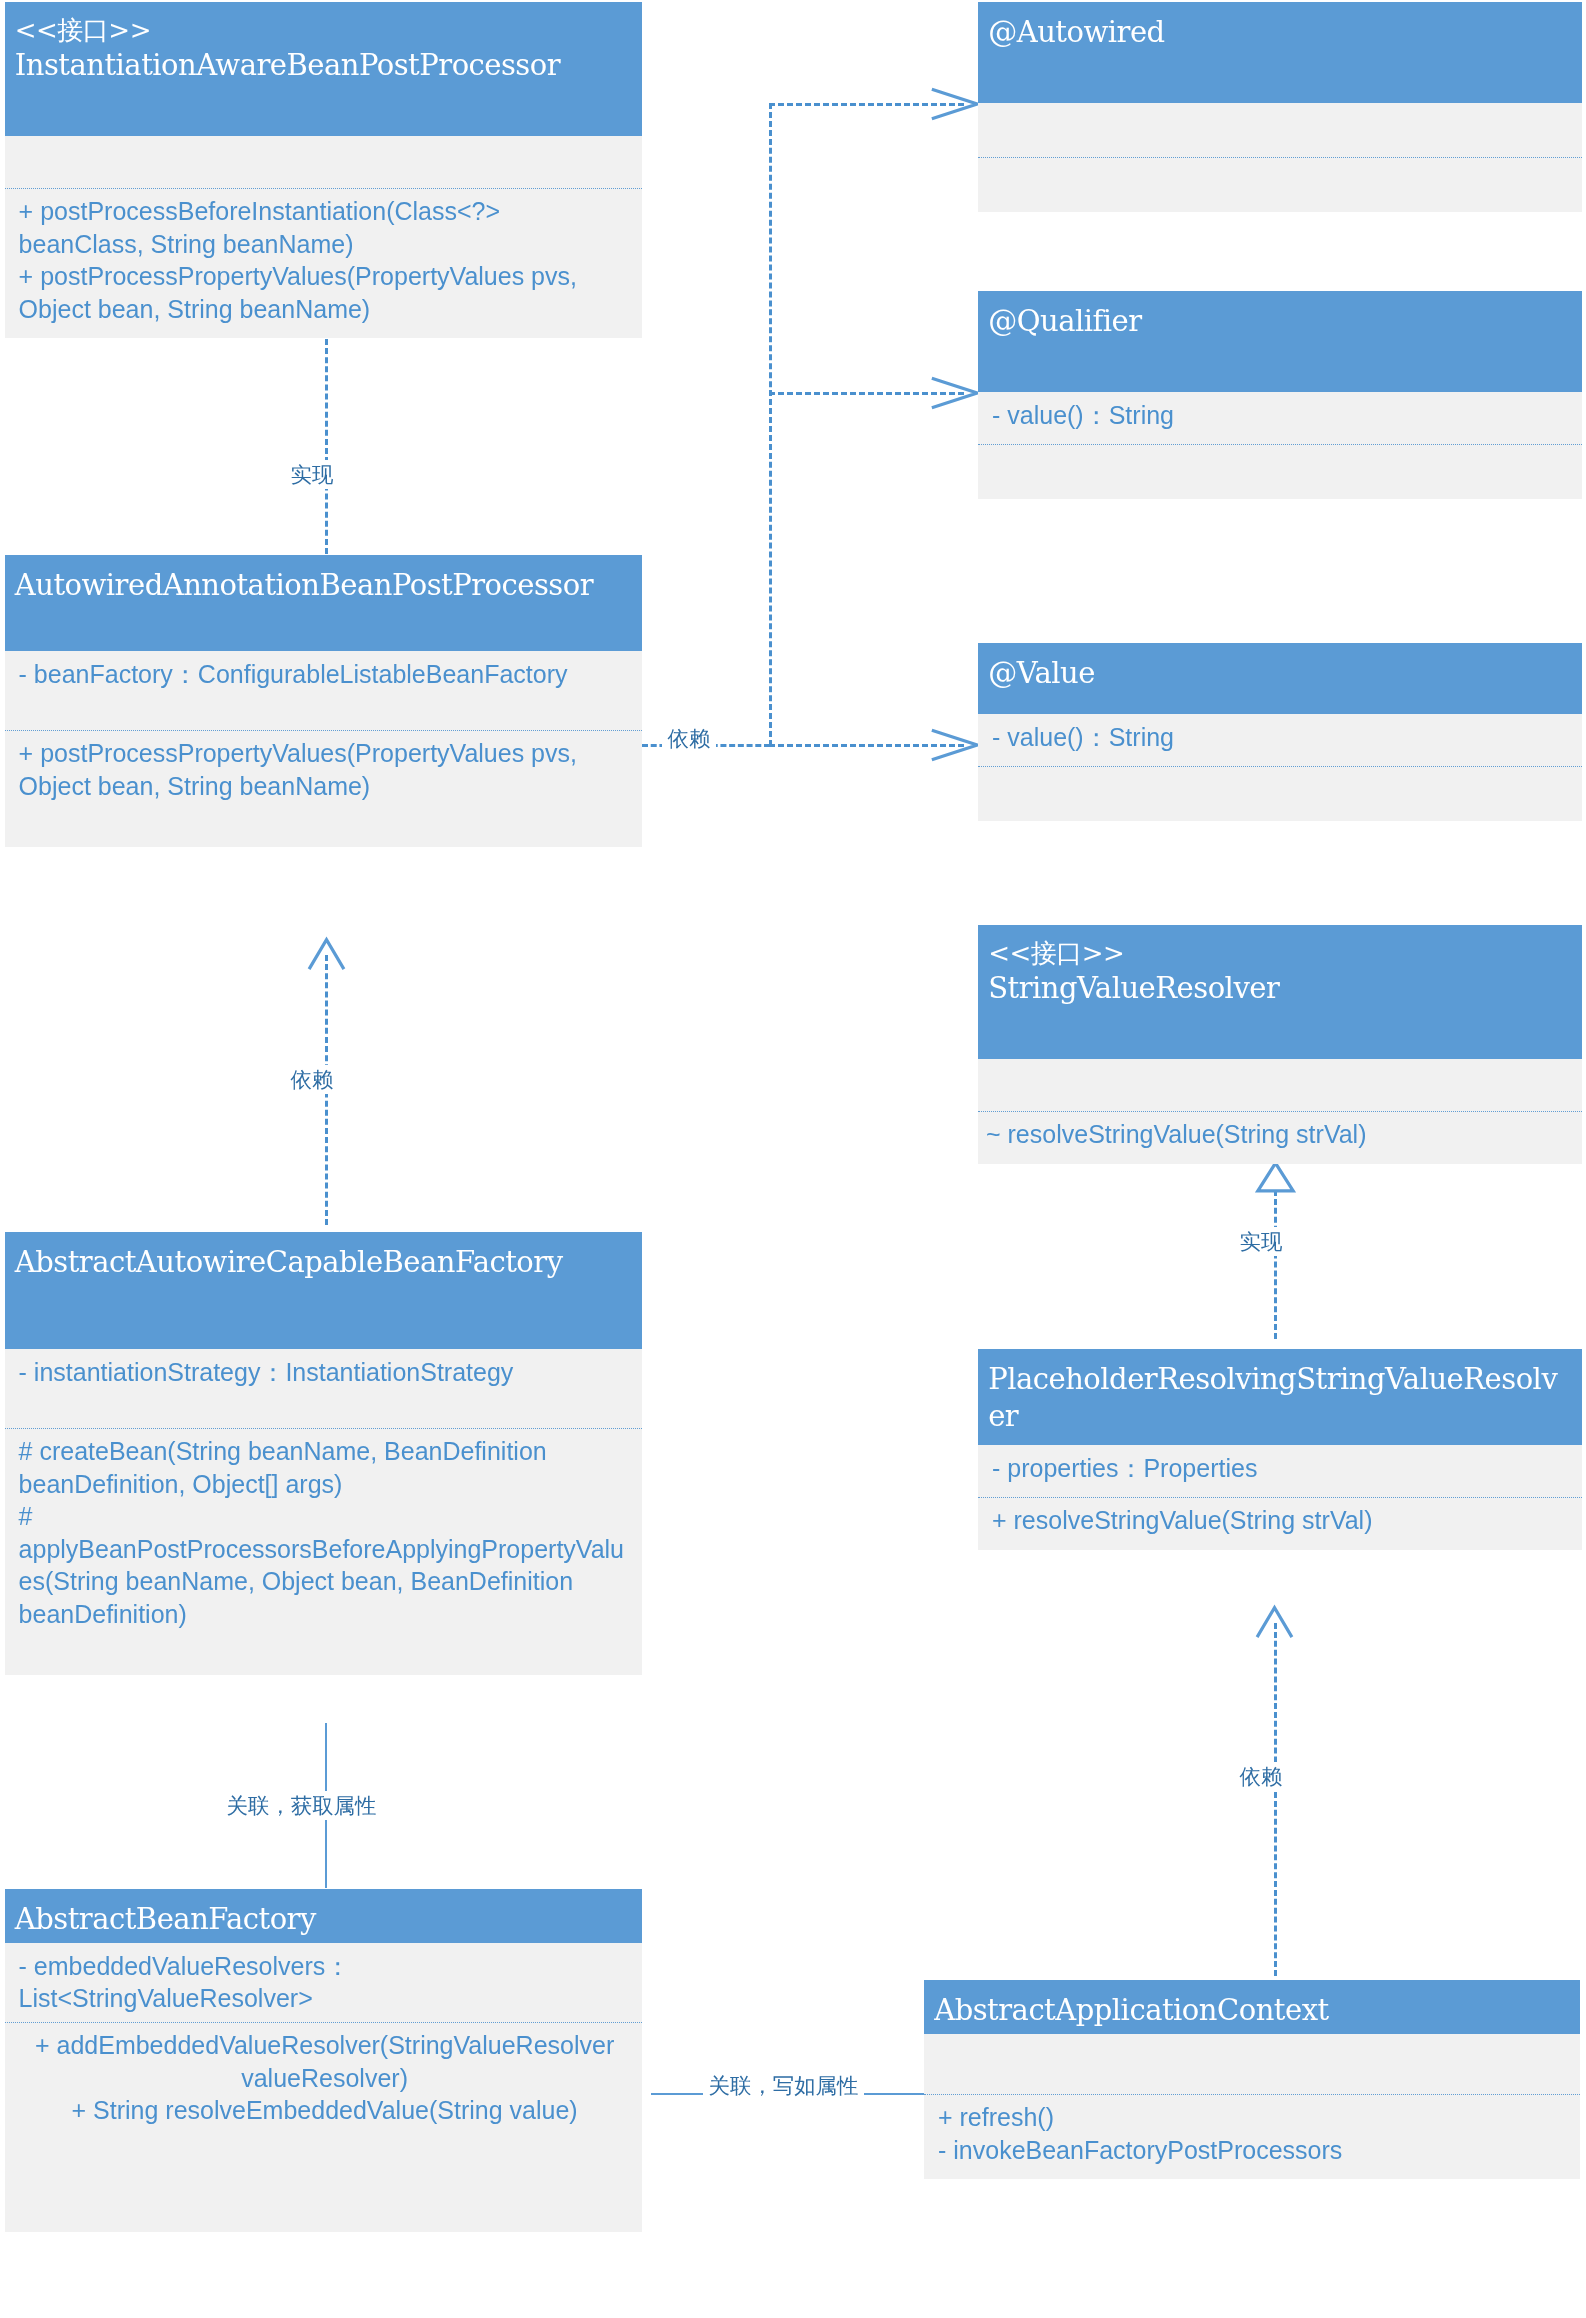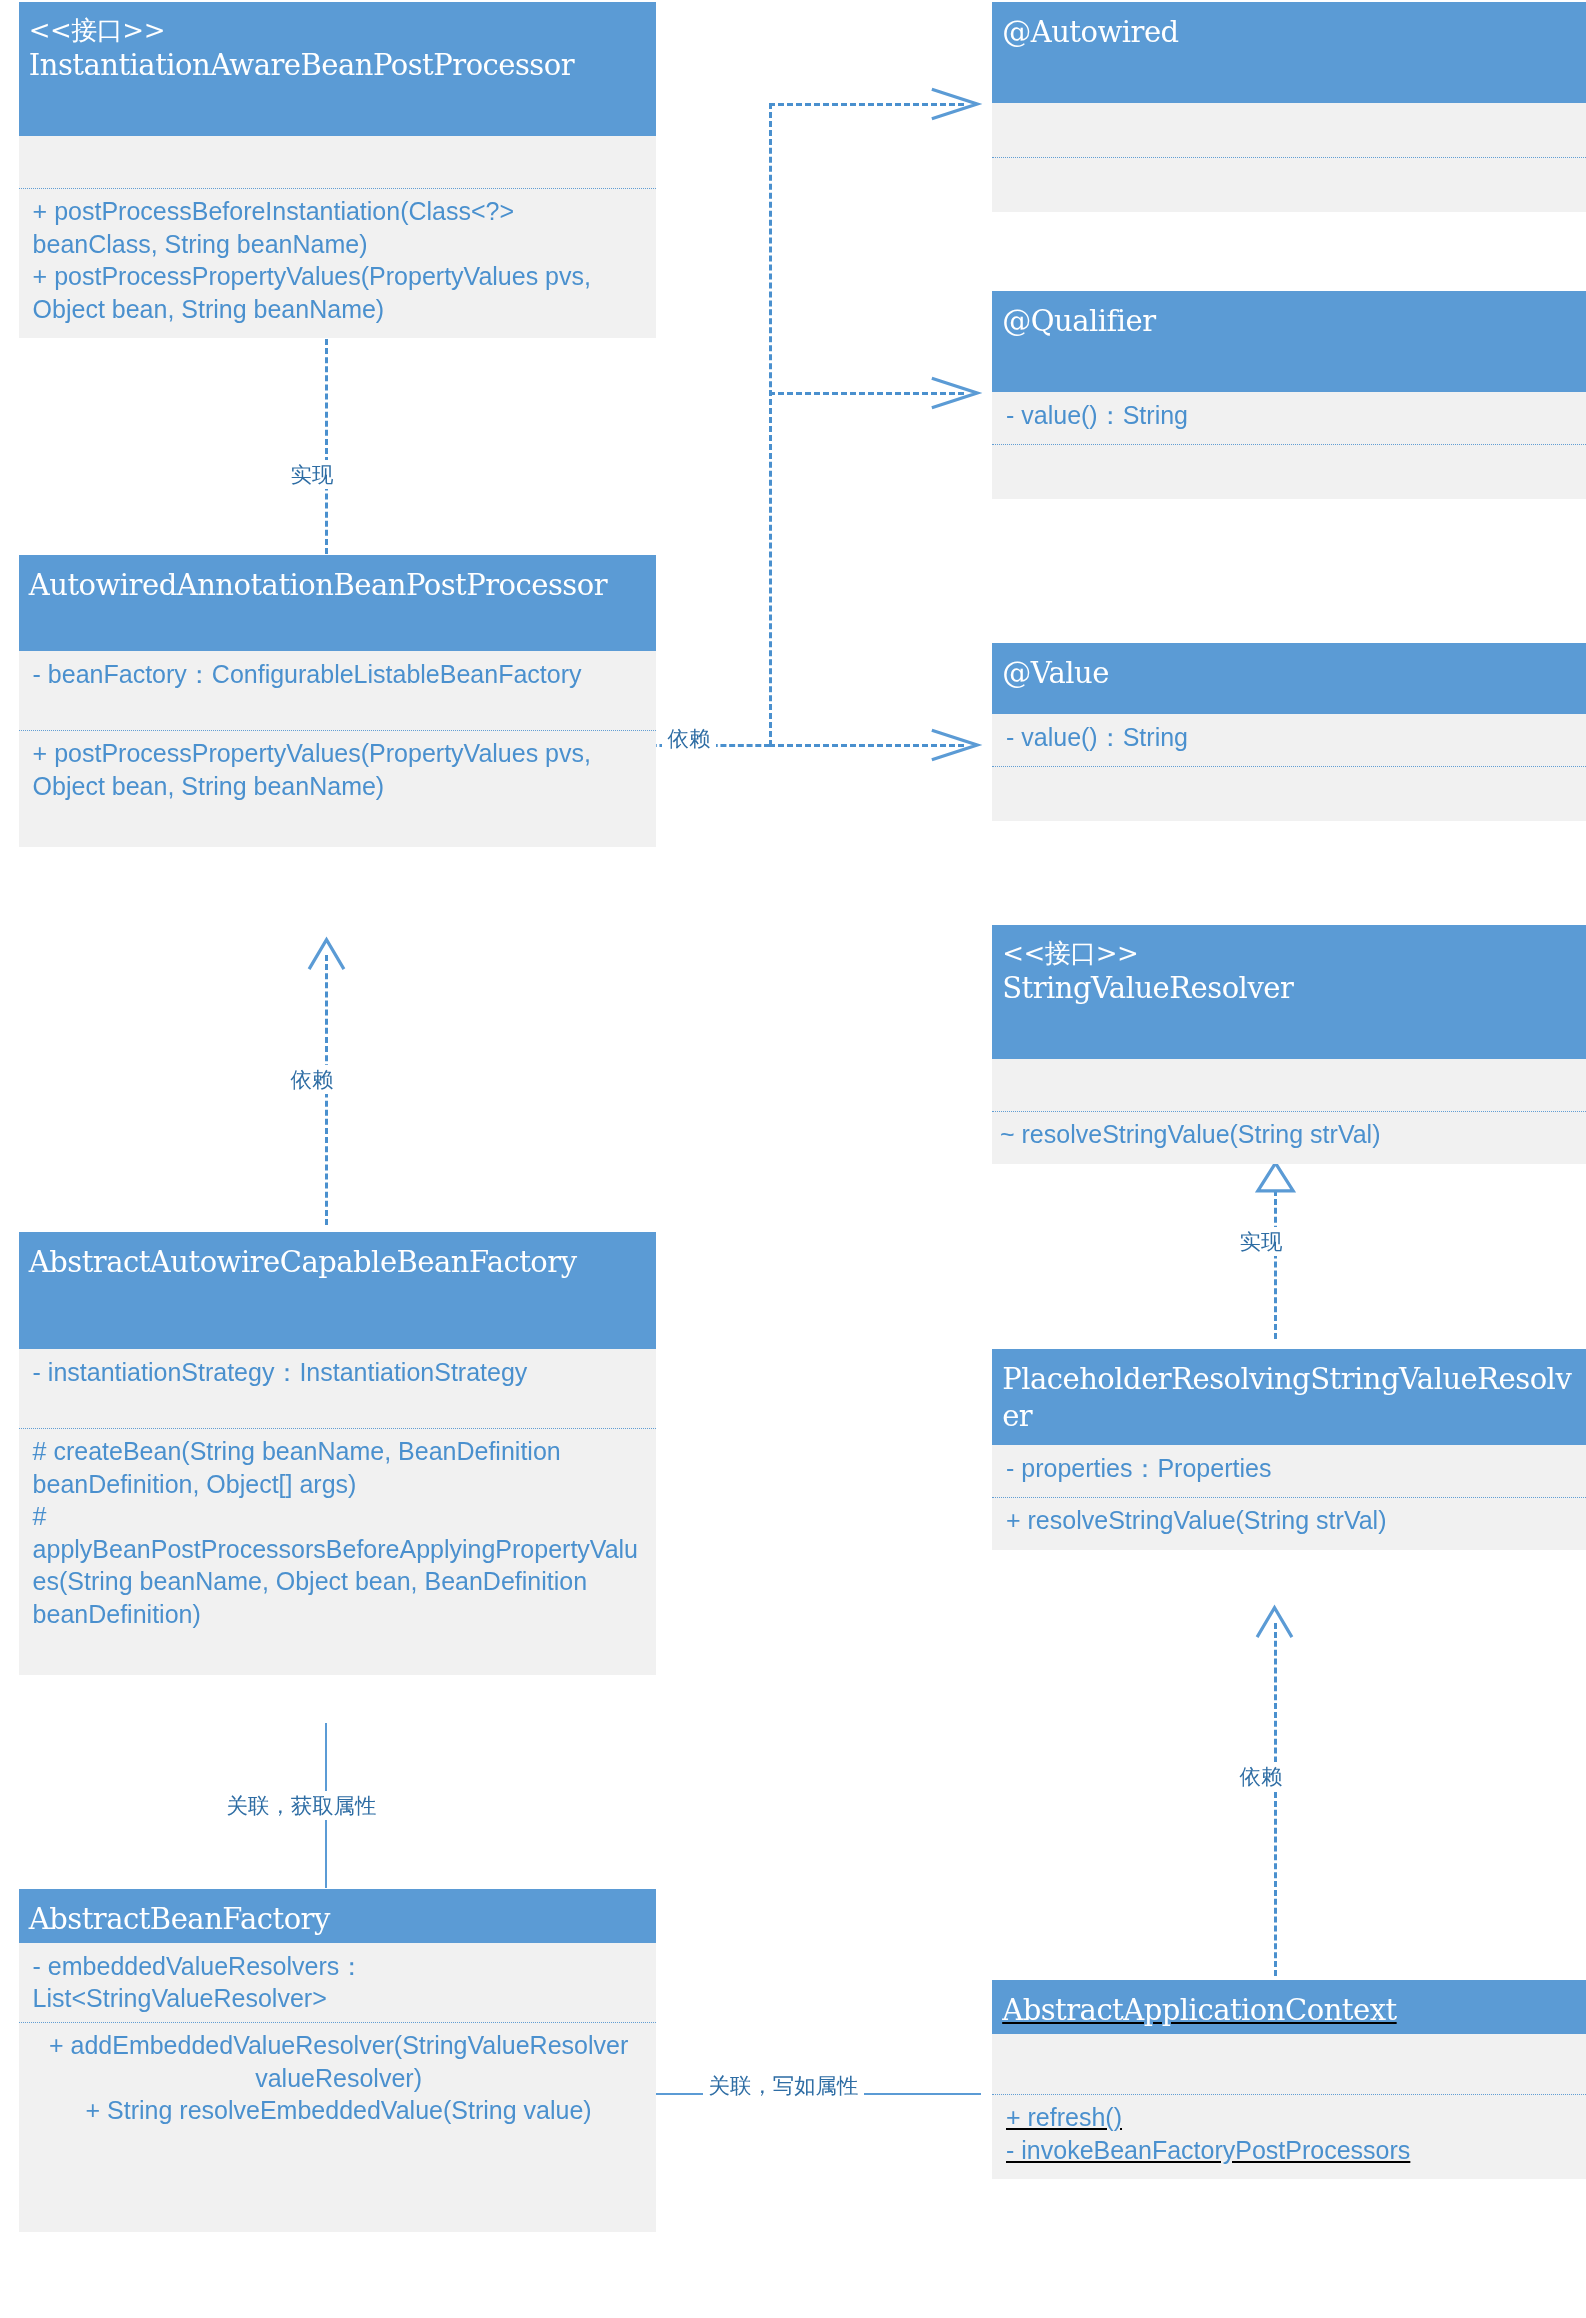--- a/index.html
+++ b/index.html
@@ -6,7 +6,7 @@
   body{font-family:"Liberation Sans", sans-serif;}
   #stage{position:relative;width:1587px;height:2319px;background:#fff;overflow:hidden;}
 
-  .uml-class{position:absolute;box-sizing:border-box;margin-left:14px;}
+  .uml-class{position:absolute;box-sizing:border-box;}
   .uml-header{
     background:#5B9BD5;color:#ffffff;box-sizing:border-box;
     font-family:"DejaVu Serif", serif;

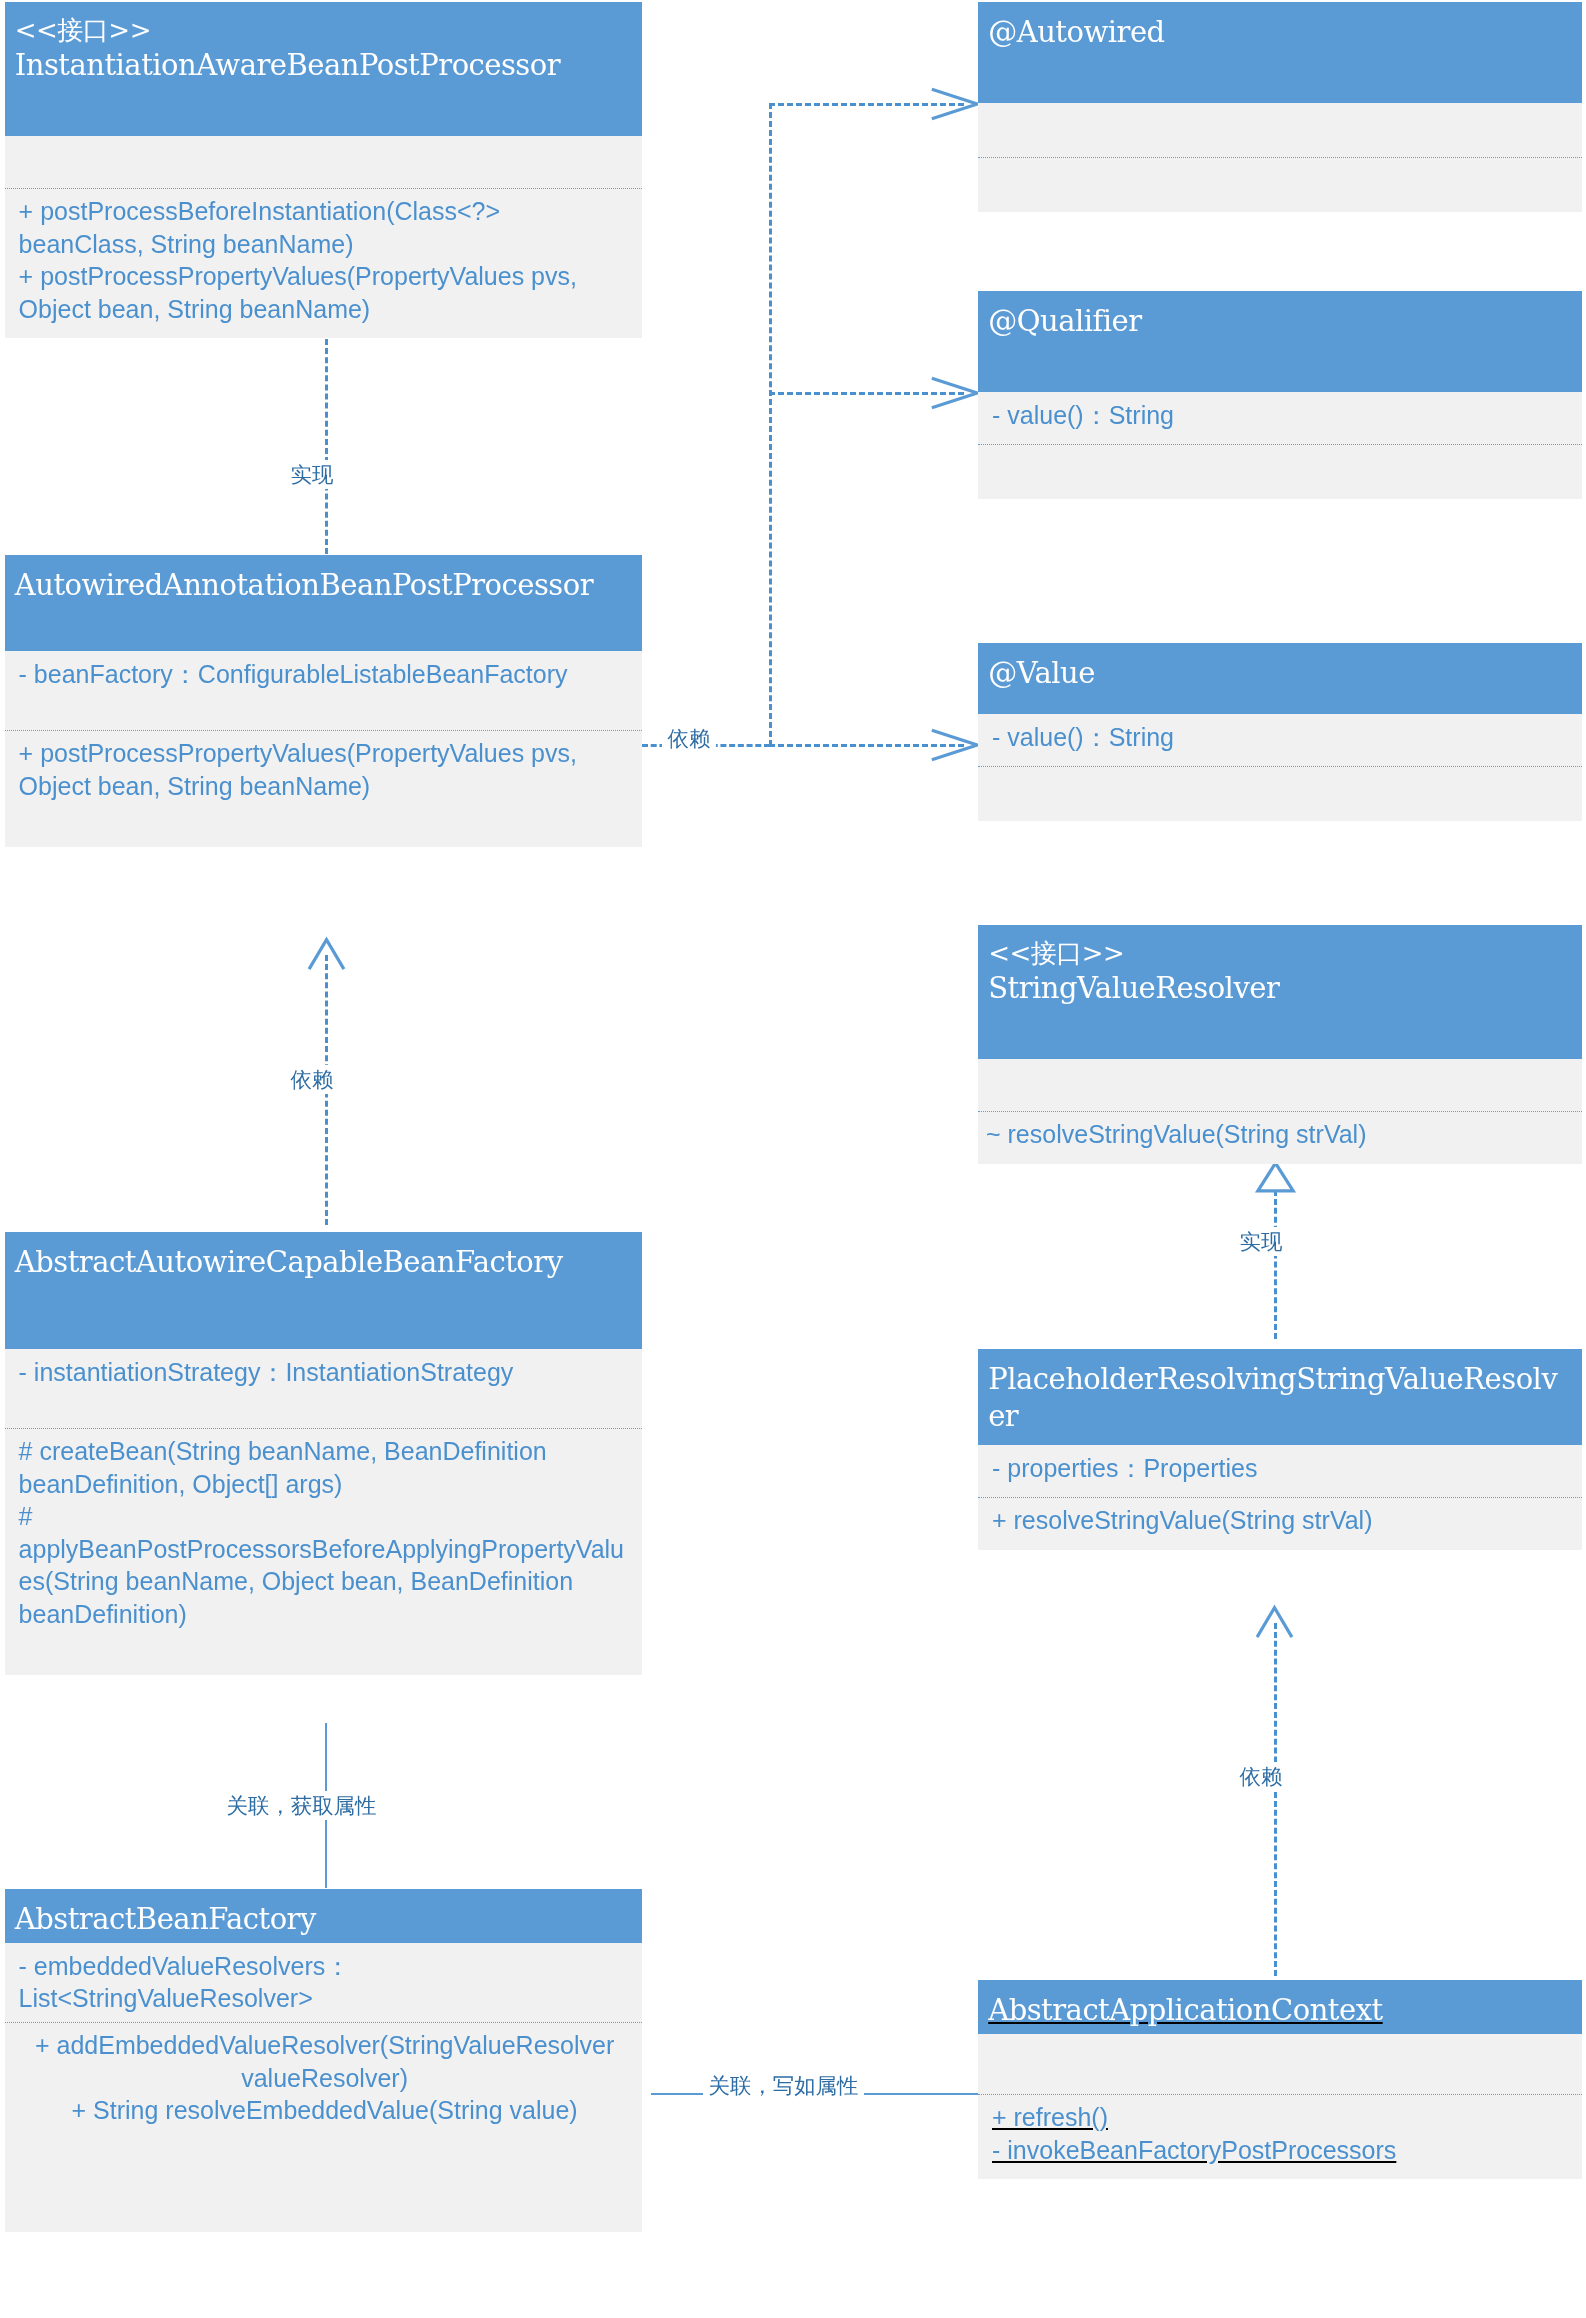--- a/index.html
+++ b/index.html
@@ -216,7 +216,7 @@
     </div>
   </div>
 
-  <div class="uml-class" style="left:978px; top:1980px; width:604px;text-decoration:underline;">
+  <div class="uml-class" style="left:924px; top:1980px; width:656px;">
     <div class="uml-header" style="height:54px;">
       <span class="cname">AbstractApplicationContext</span>
     </div>

